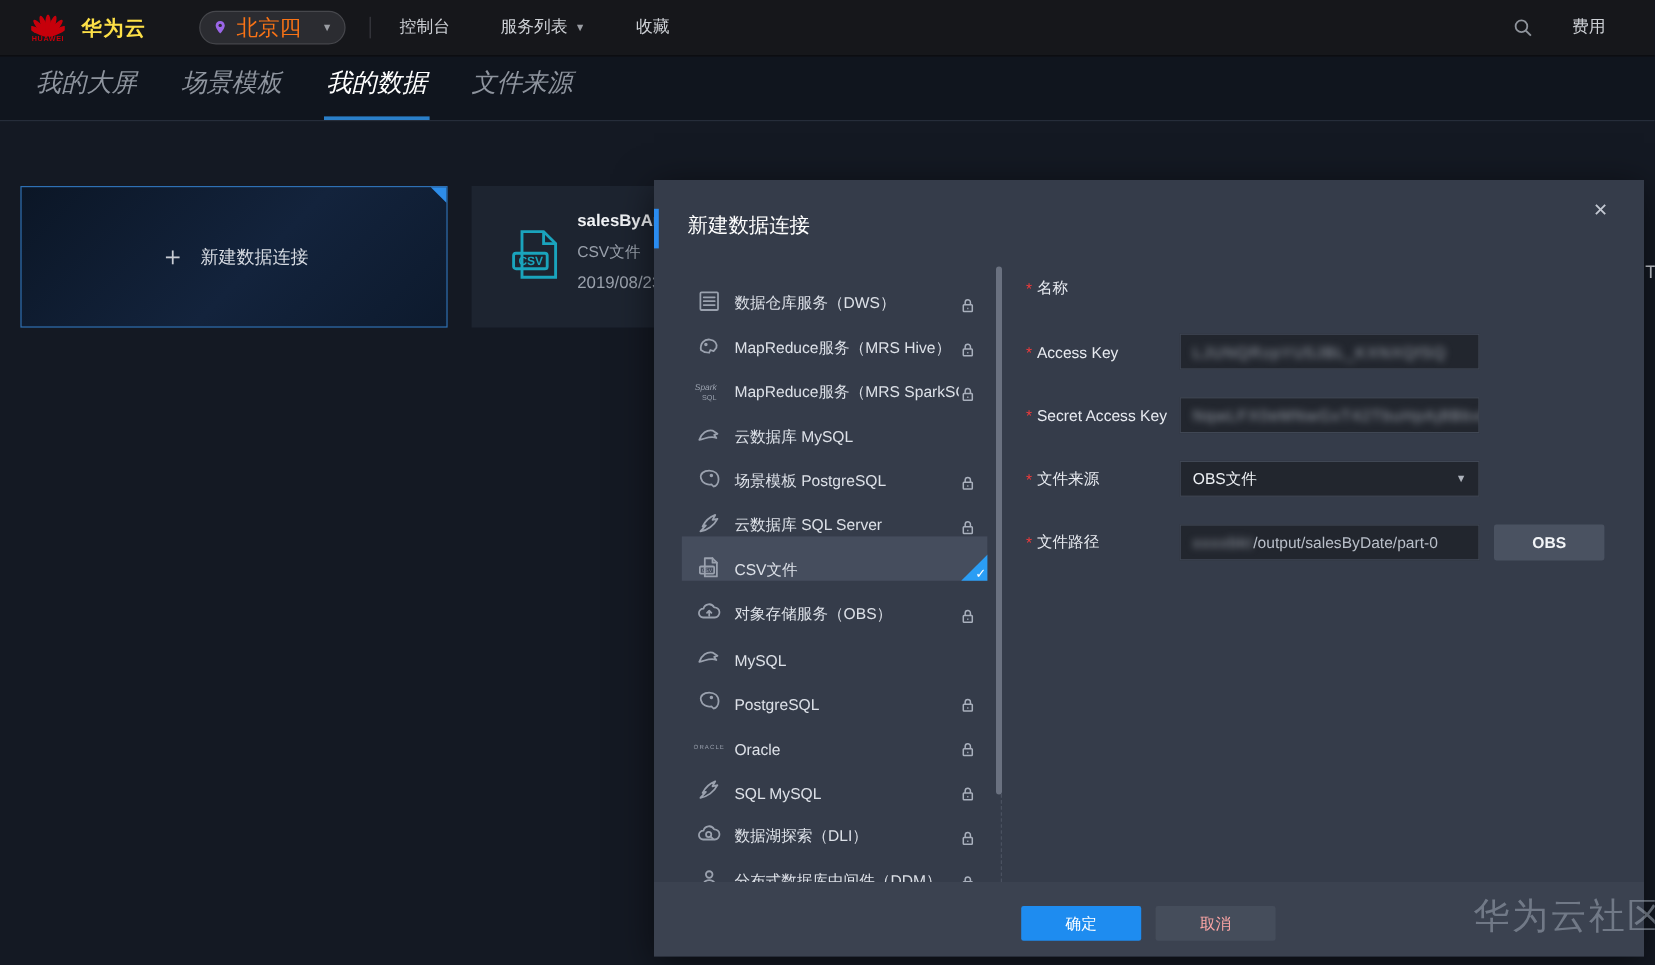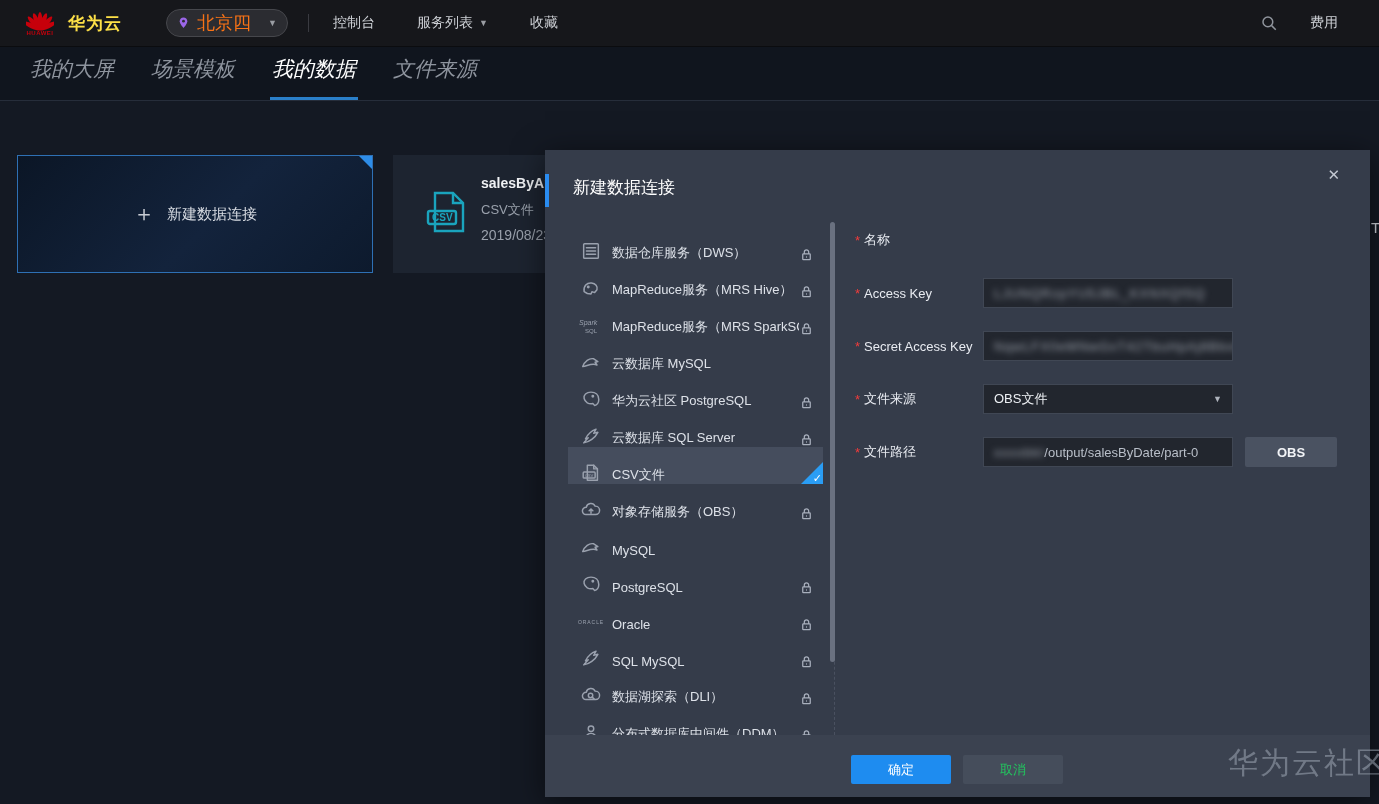--- a/index.html
+++ b/index.html
@@ -280,7 +280,7 @@
             <circle cx="14" cy="9" r=".8" fill="#9aa1ae"></circle>
           </svg>
         </span>
-        <span class="ds-label">华为云社区 PostgreSQL</span>
+        <span class="ds-label">场景模板 PostgreSQL</span>
         <span class="lock">
           <svg width="15" height="15" viewBox="0 0 24 24" fill="none" stroke="#a9b0bd" stroke-width="2">
             <rect x="6" y="11" width="12" height="9" rx="1"></rect>

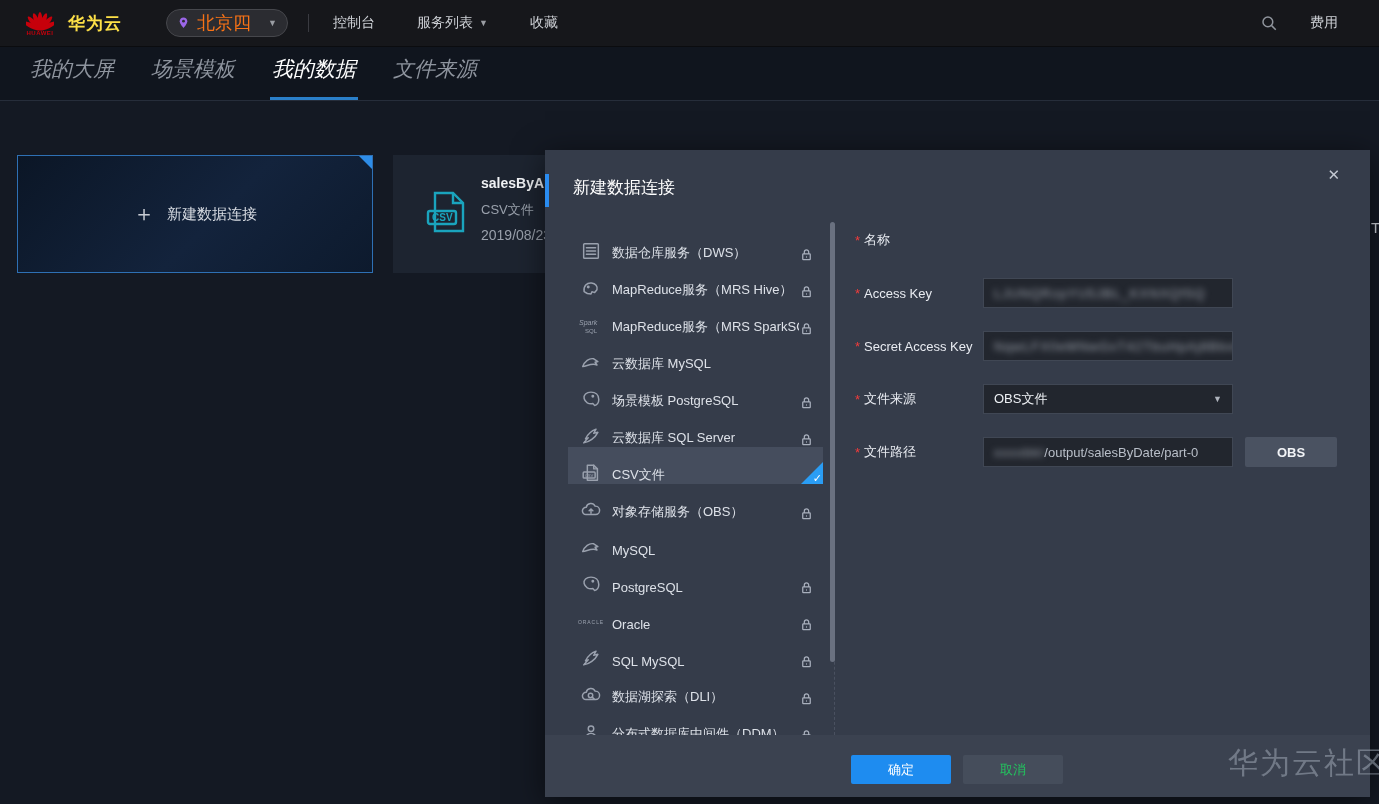--- a/index.html
+++ b/index.html
@@ -124,7 +124,7 @@
   .modal-footer { position:absolute; left:0; top:585px; width:825px; height:62px; background:#3b4250; }
   .btn { position:absolute; top:20px; width:100px; height:29px; border:none; border-radius:2px; font-size:13px; cursor:pointer; font-family:Liberation Sans, sans-serif; }
   .btn-ok { left:306px; background:#1e8cf0; color:#ffffff; }
-  .btn-cancel { left:418px; background:#454d5b; color:#22c55e; }
+  .btn-cancel { left:418px; background:#454d5b; color:#fca5a5; }
   .watermark {
     position:absolute; left:683px; top:8px; font-size:30px; letter-spacing:2px;
     color:rgba(158,167,180,.55); pointer-events:none; white-space:nowrap;

